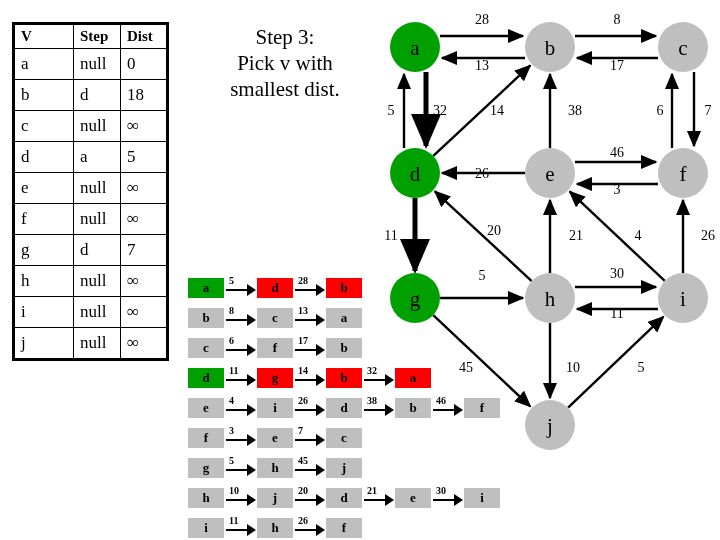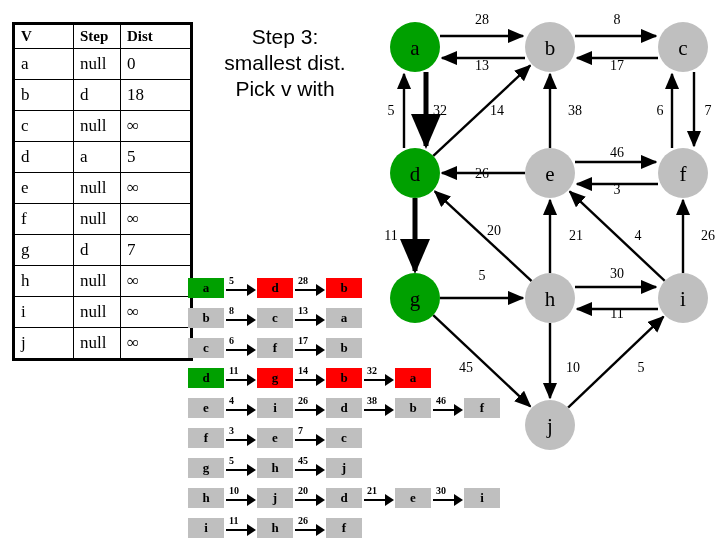--- a/index.html
+++ b/index.html
@@ -46,7 +46,7 @@
   }
   #state-table .col-v    { width: 60px; }
   #state-table .col-prev { width: 47px; }
-  #state-table .col-dist { width: 71px; font-family: Liberation Serif, serif; }
+  #state-table .col-dist { width: 47px; font-family: Liberation Serif, serif; }
   .row-dim td   { color: #c0c0c0; }
   .row-green td { color: #1f7a1f; }
 

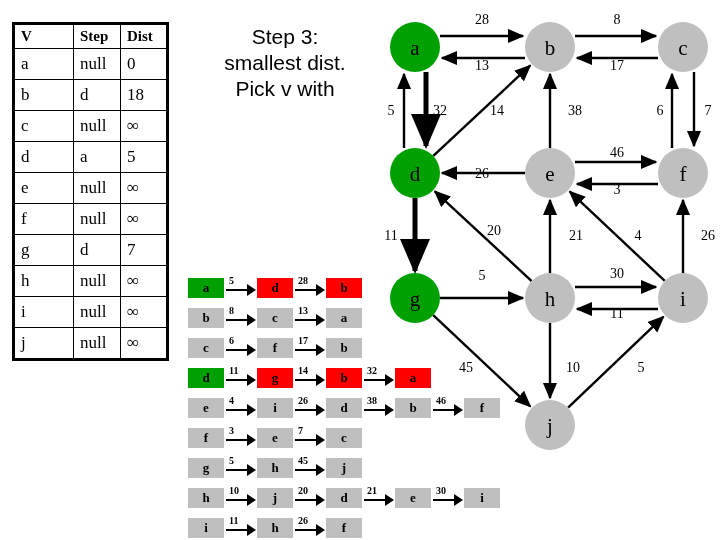--- a/index.html
+++ b/index.html
@@ -60,7 +60,7 @@
     font-size: 21px;
     line-height: 26px;
     color: #000;
-    font-family: Liberation Sans, sans-serif;
+    font-family: Liberation Serif, serif;
   }
 
   

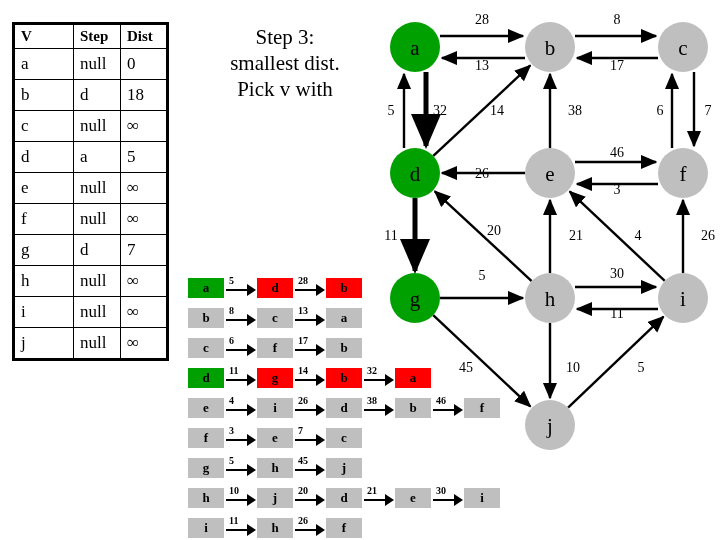--- a/index.html
+++ b/index.html
@@ -217,8 +217,8 @@
 
   <div id="step-title">
     <div>Step 3:</div>
+    <div>Pick v with</div>
     <div>smallest dist.</div>
-    <div>Pick v with</div>
   </div>
 
   <svg id="graph" viewBox="0 0 720 540">

